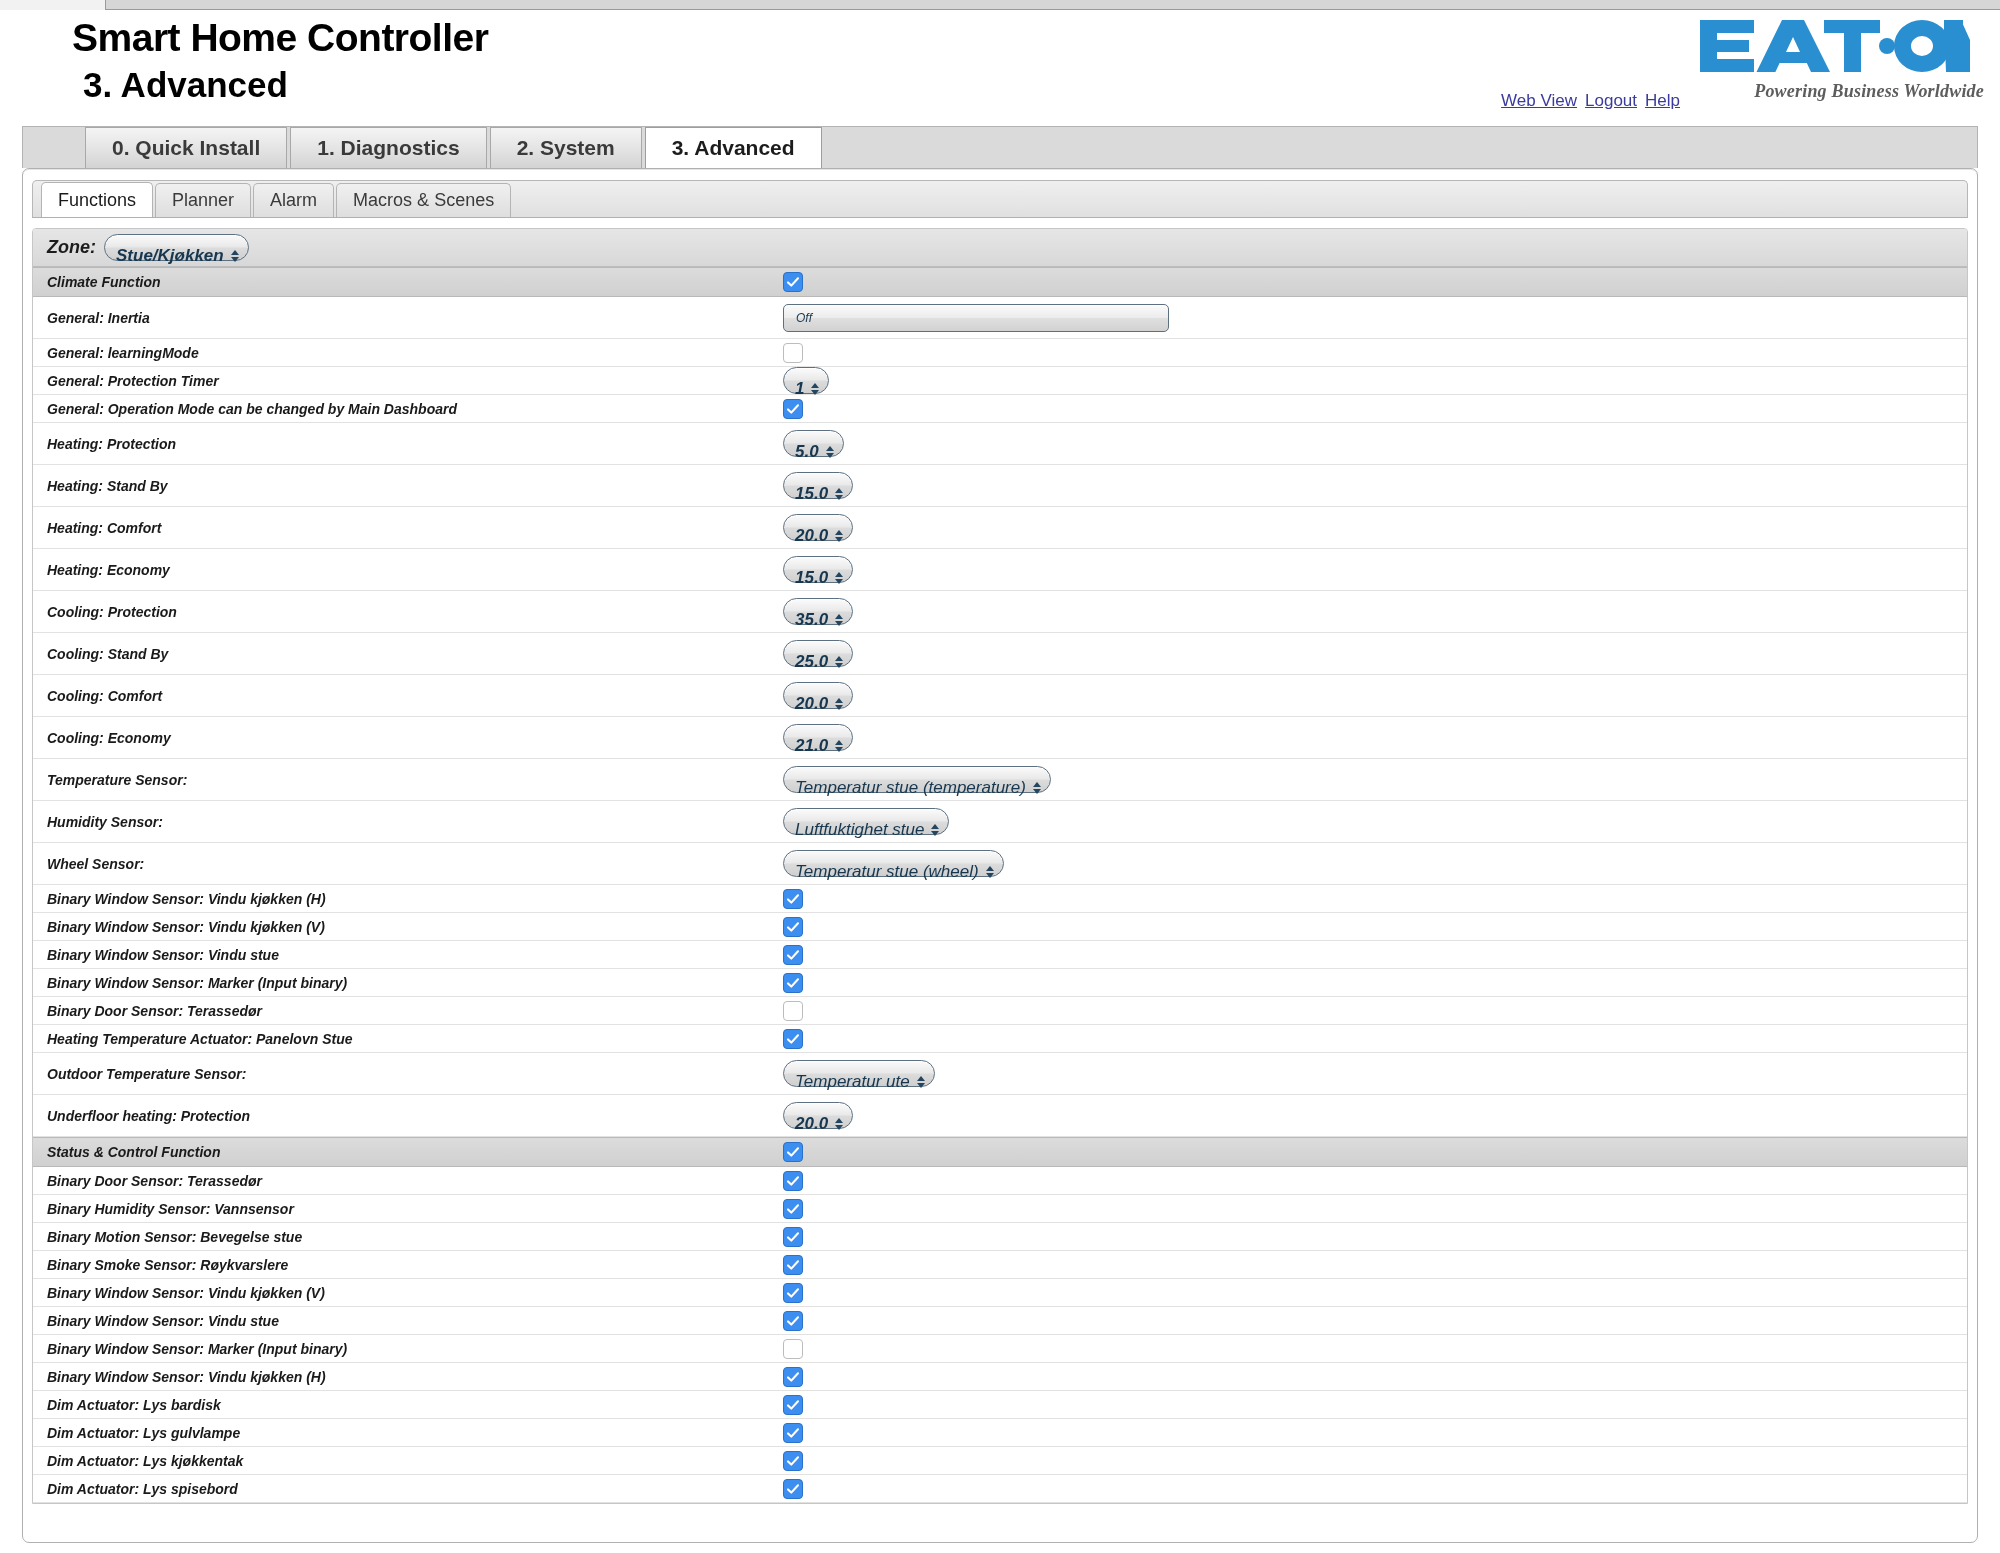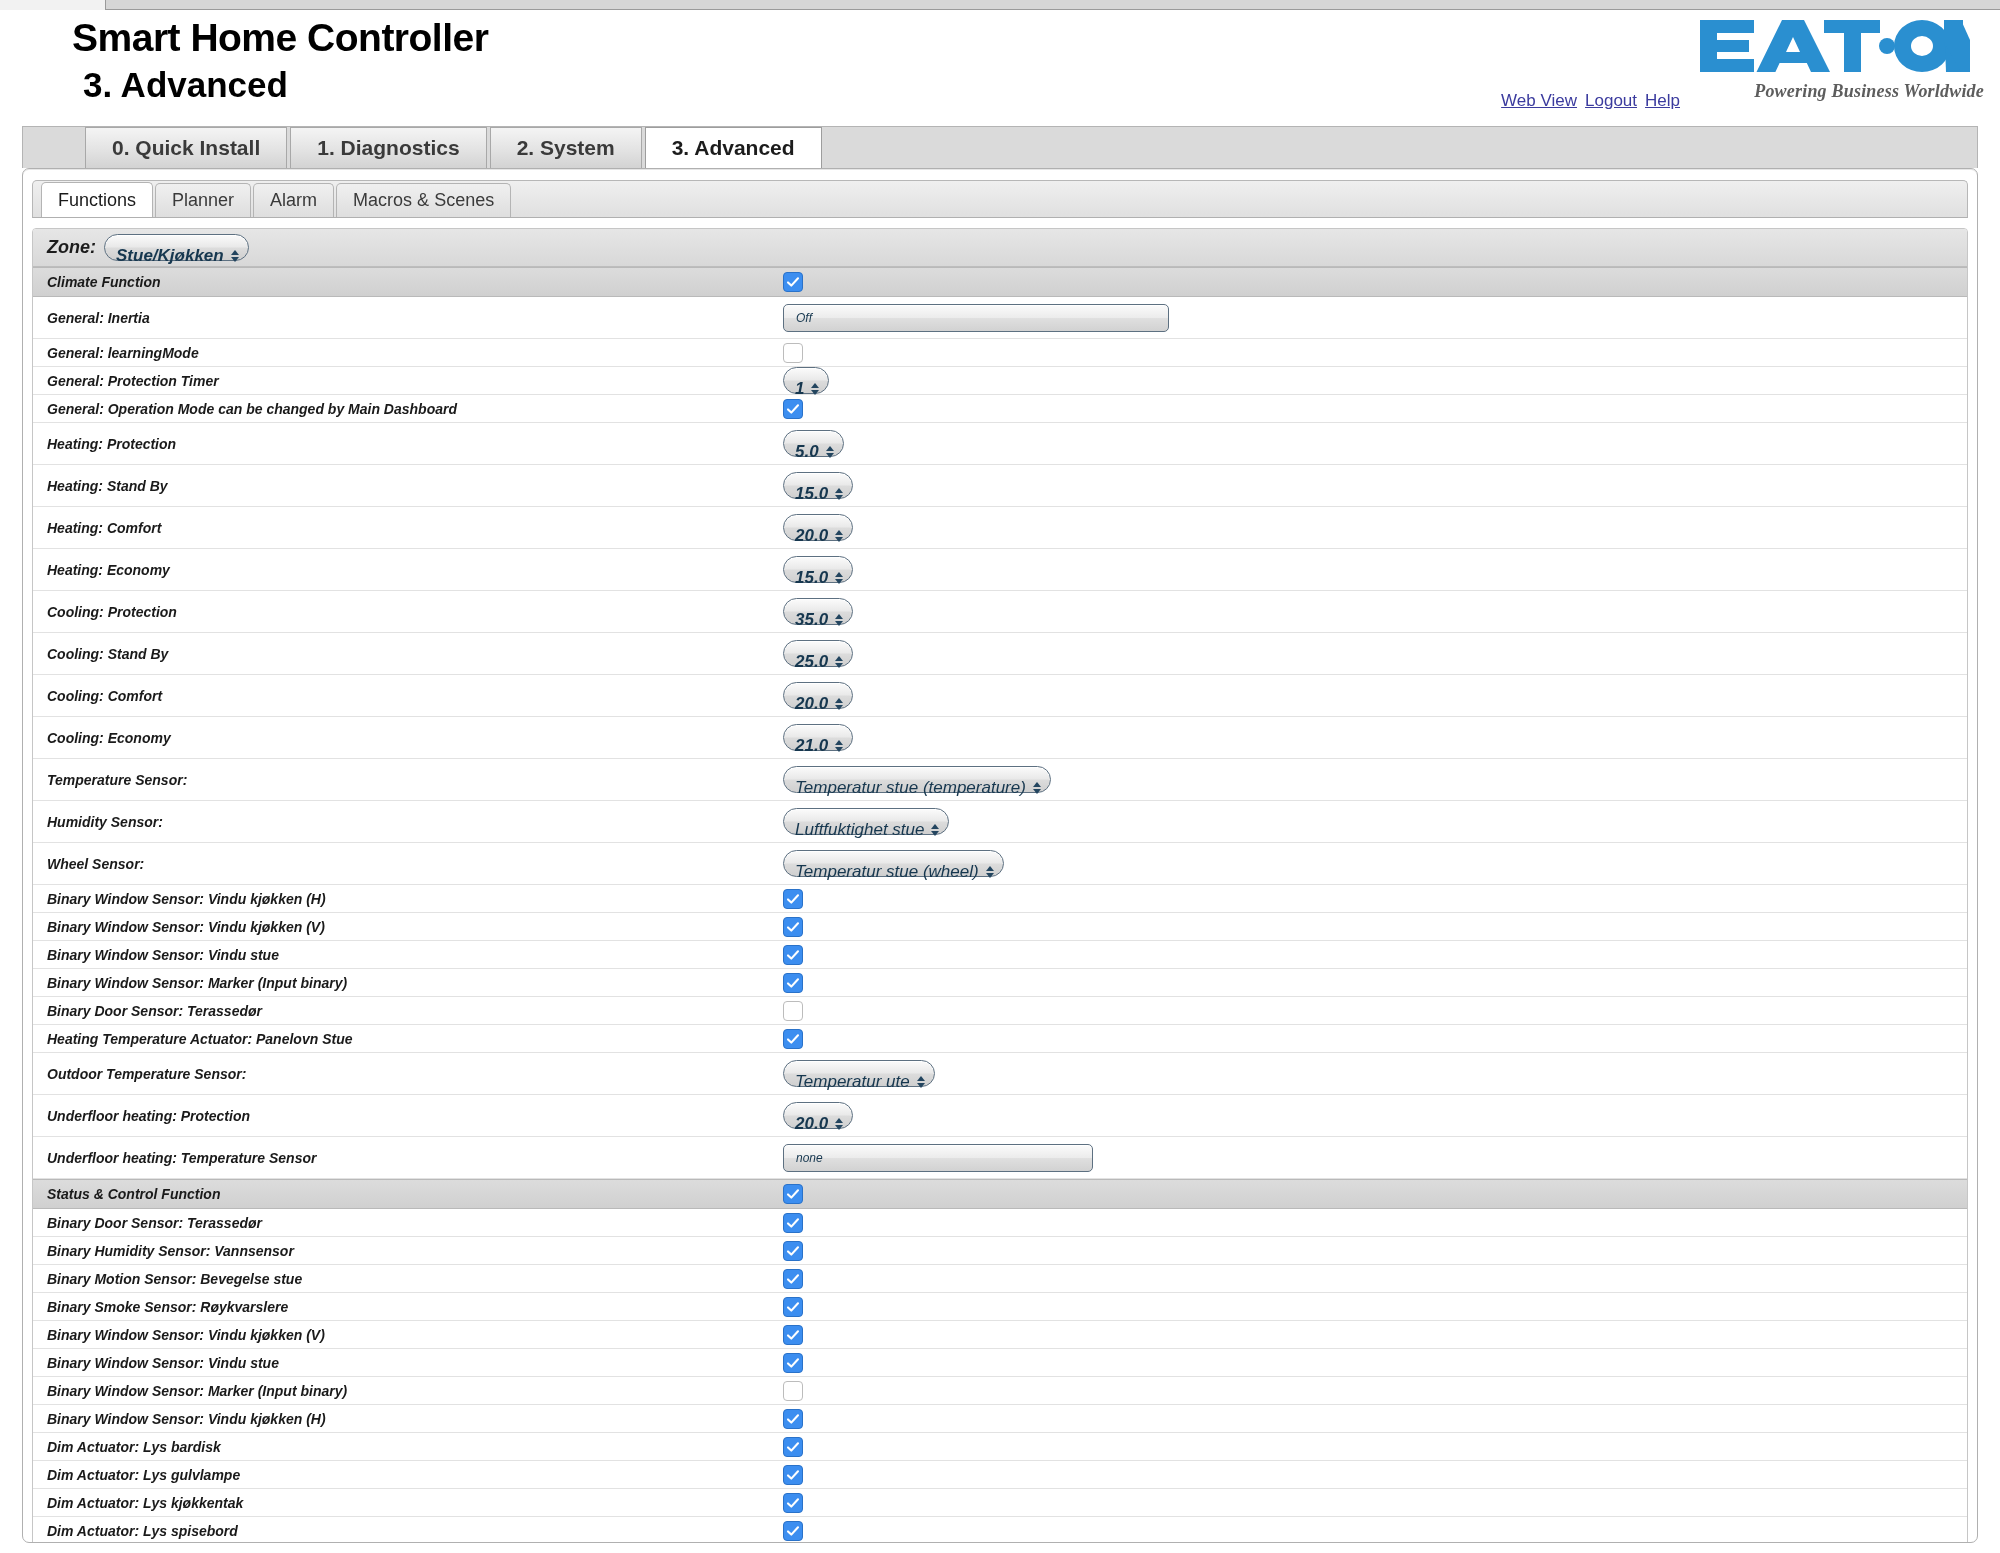--- a/index.html
+++ b/index.html
@@ -544,15 +544,6 @@
               </span>
             </div>
           </div>
-          <div class="row tall">
-            <div class="row-label">Underfloor heating: Temperature Sensor</div>
-            <div class="row-ctl">
-              <span class="wideselect" style="width: 310px;">
-                <span>none</span>
-                <span class="arrows"><i class="up"></i><i class="dn"></i></span>
-              </span>
-            </div>
-          </div>
           <div class="row section">
             <div class="row-label">Status &amp; Control Function</div>
             <div class="row-ctl">

